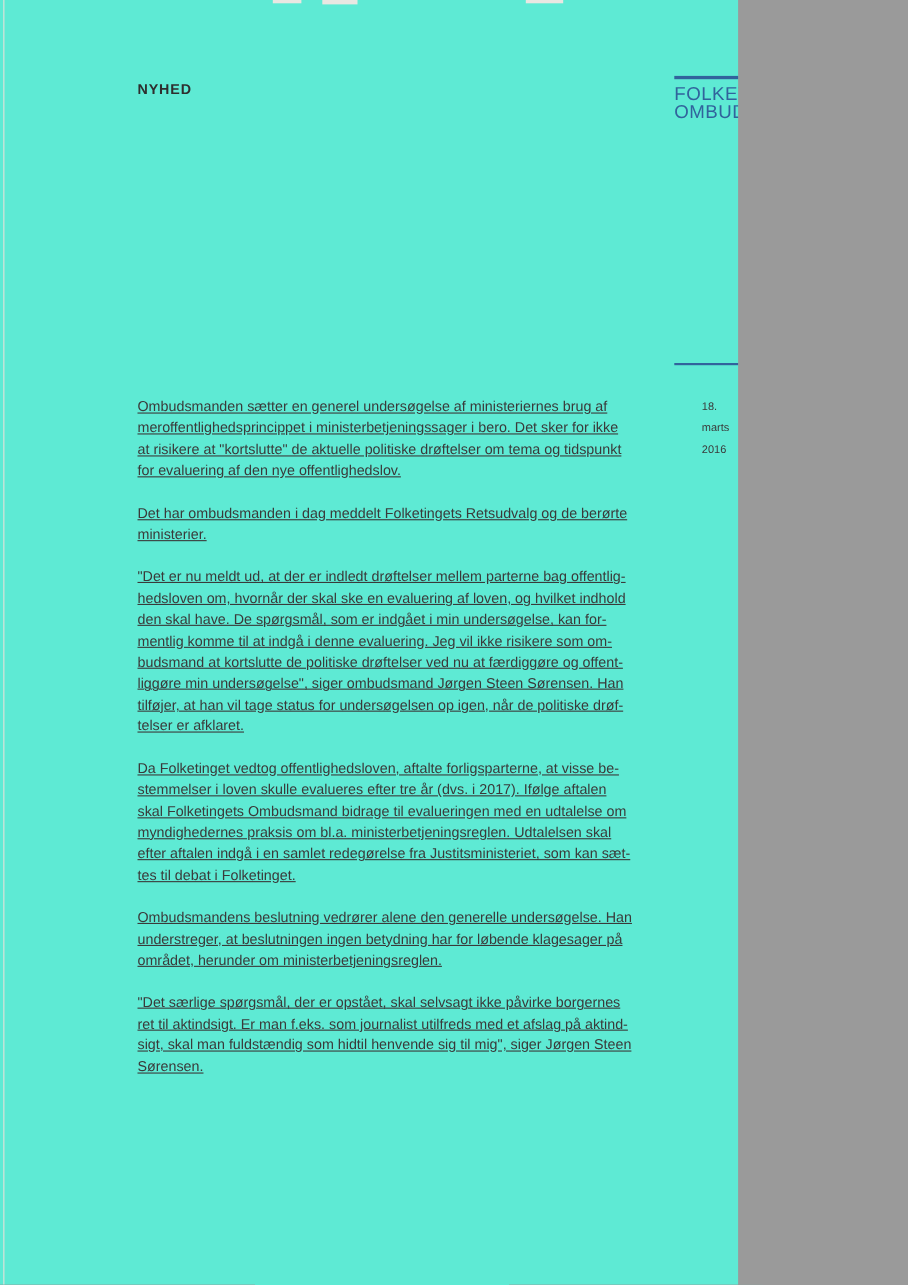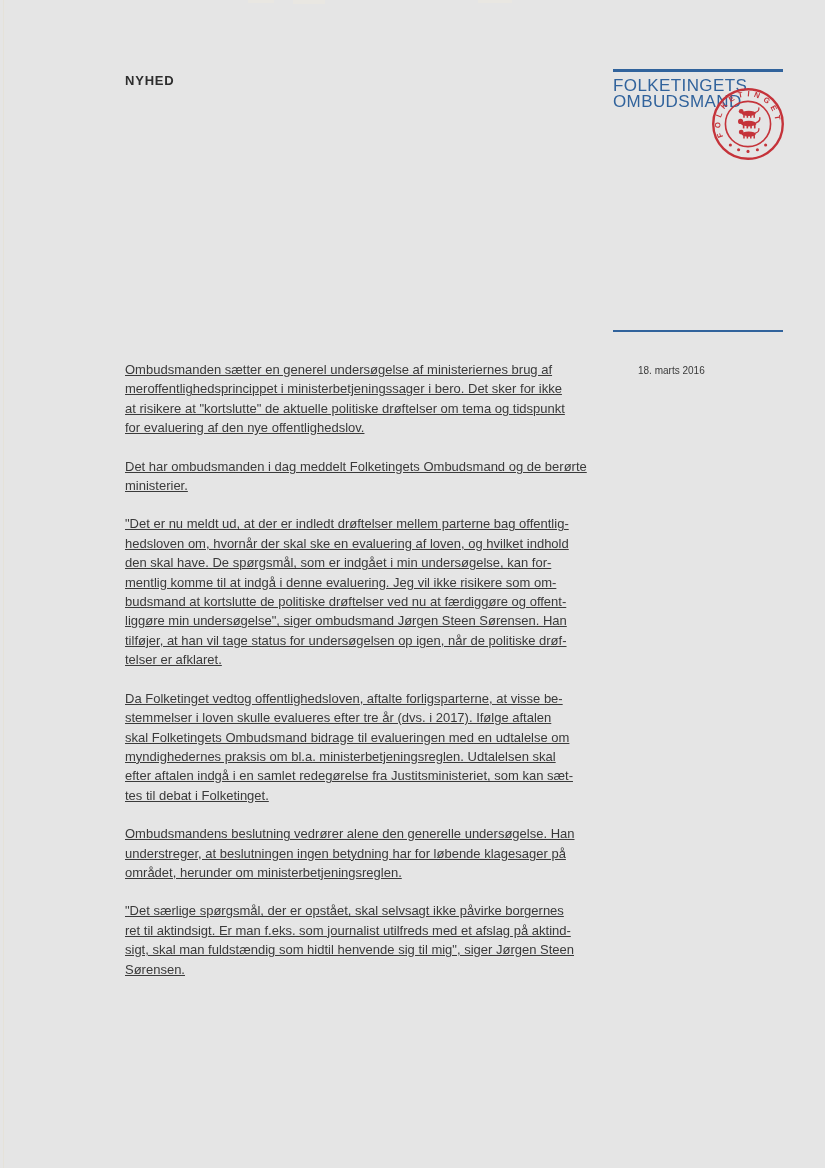--- a/index.html
+++ b/index.html
@@ -5,8 +5,8 @@
   html,body{margin:0;padding:0;background:#9a9a9a;}
   .page{
     position:relative;
-    width:825px;height:1168px;
-    background:#e5e5e5;
+    width:671px;height:1168px;
+    background:#5eead4;
     font-family:"Liberation Sans","DejaVu Sans",sans-serif;
     overflow:hidden;
   }

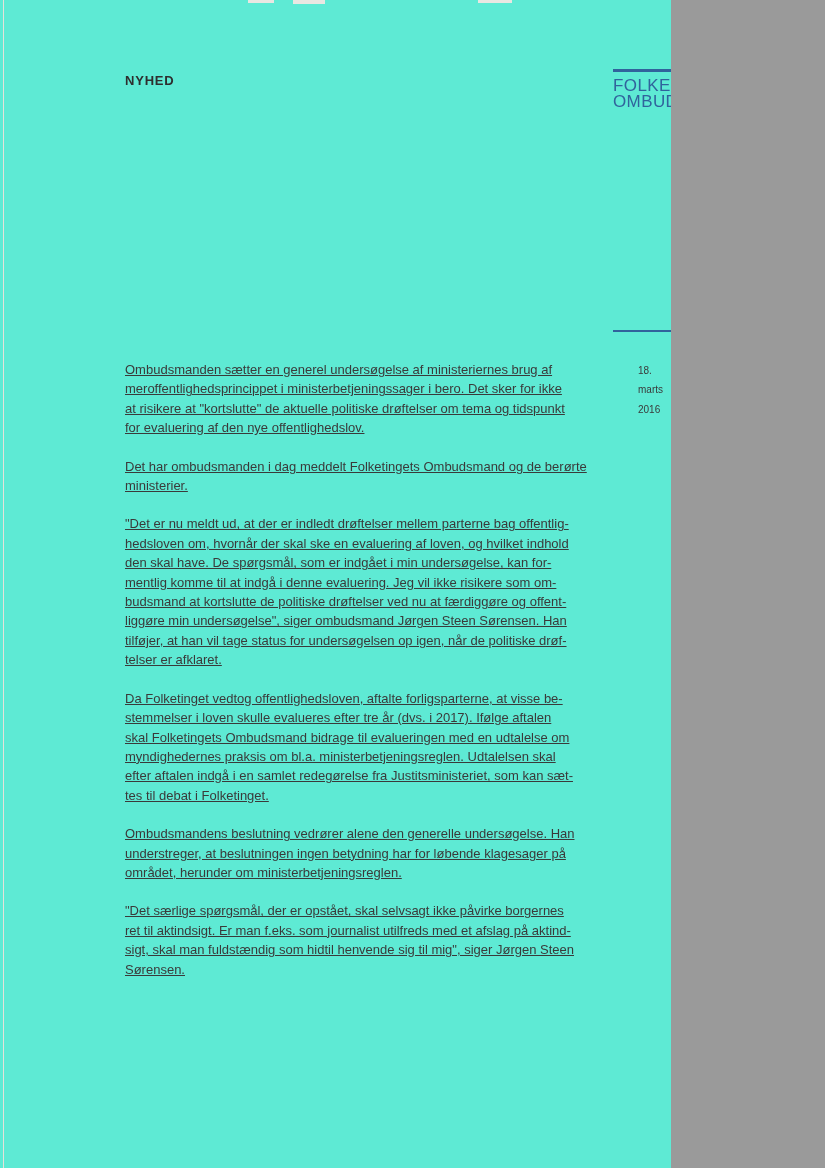--- a/index.html
+++ b/index.html
@@ -110,7 +110,7 @@
 meroffentlighedsprincippet i ministerbetjeningssager i bero. Det sker for ikke
 at risikere at "kortslutte" de aktuelle politiske drøftelser om tema og tidspunkt
 for evaluering af den nye offentlighedslov.</p>
-    <p class="para">Det har ombudsmanden i dag meddelt Folketingets Ombudsmand og de berørte
+    <p class="para">Det har ombudsmanden i dag meddelt Folketingets Retsudvalg og de berørte
 ministerier.</p>
     <p class="para">"Det er nu meldt ud, at der er indledt drøftelser mellem parterne bag offentlig-
 hedsloven om, hvornår der skal ske en evaluering af loven, og hvilket indhold

